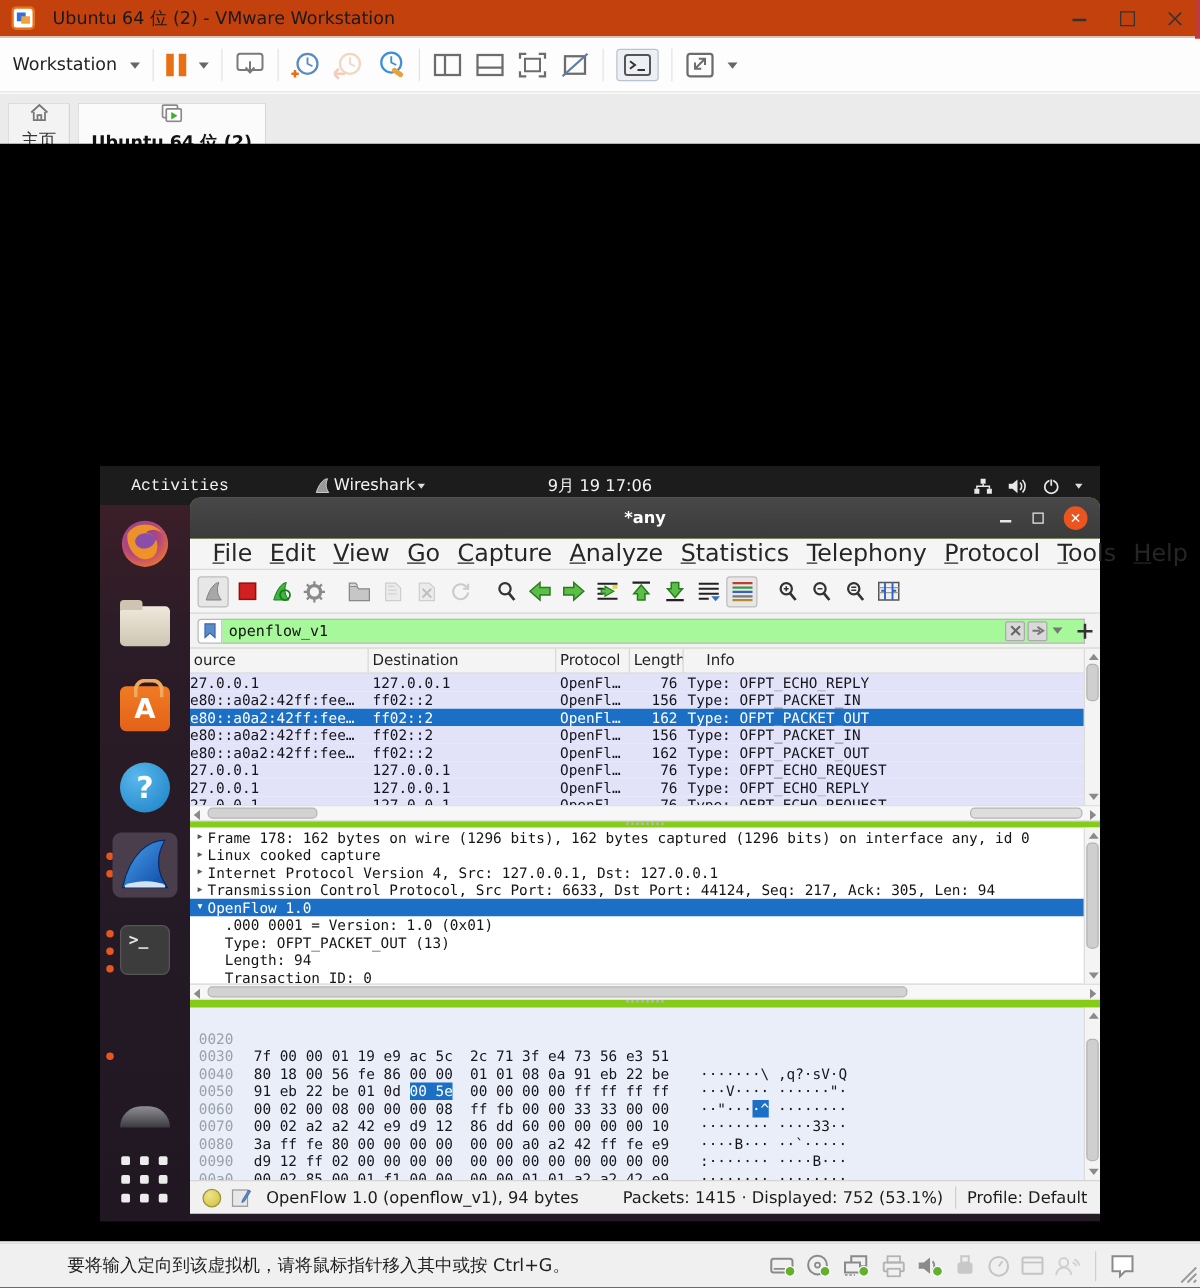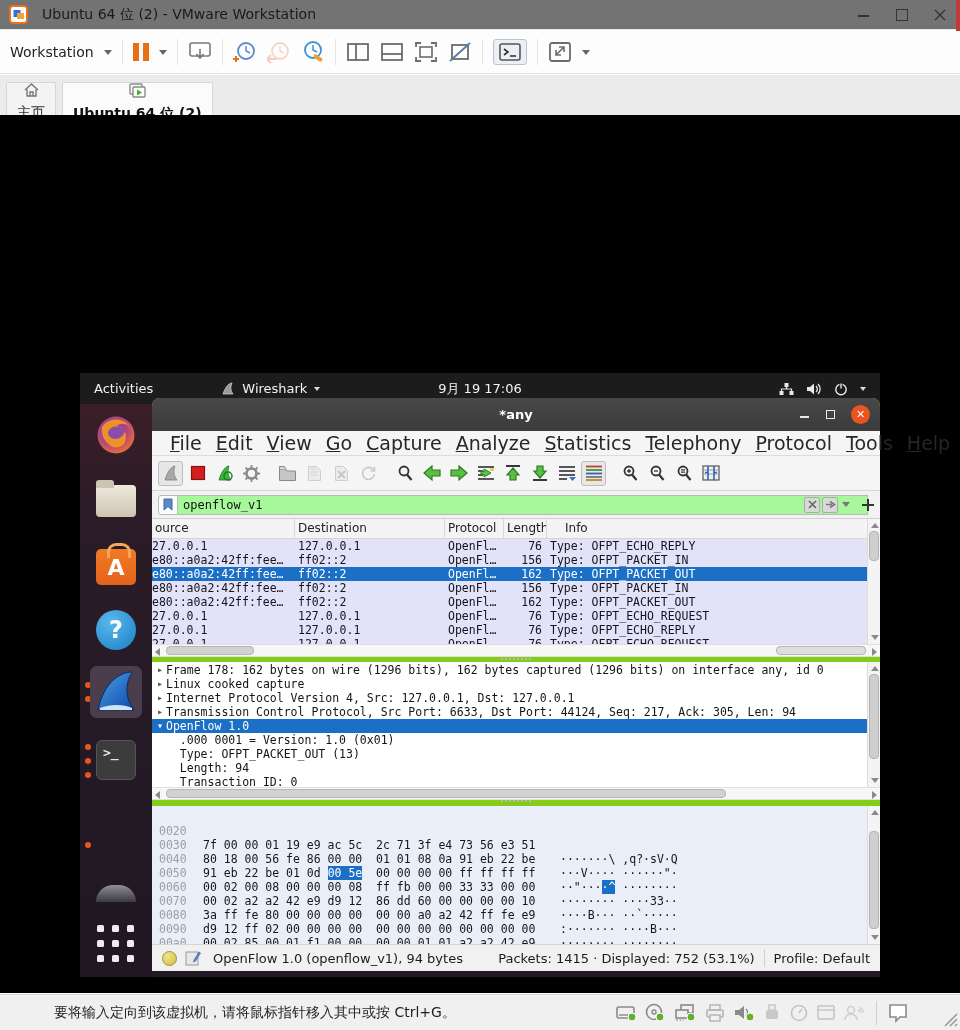--- a/index.html
+++ b/index.html
@@ -8,7 +8,7 @@
   .stage { position:relative; width:960px; height:1030px; background:#fff; }
 
   
-  .vm-titlebar { position:absolute; left:0; top:0; width:960px; height:30px; background:#737373;
+  .vm-titlebar { position:absolute; left:0; top:0; width:960px; height:30px; background:#c2410c;
     border-bottom:1px solid #e8e8e8; display:flex; align-items:center; }
   .vm-title { font-size:14px; color:#1a1a1a; margin-left:14px; }
   .vm-logo { margin-left:9px; }

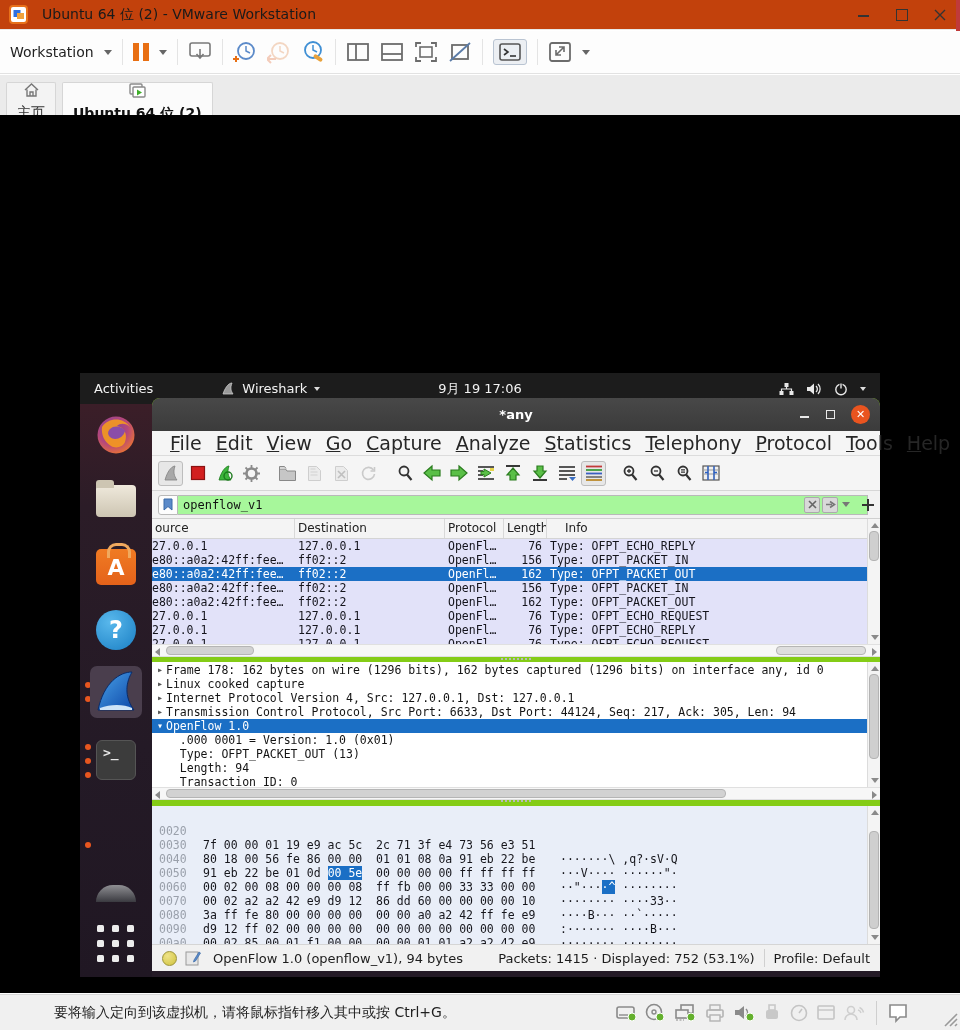--- a/index.html
+++ b/index.html
@@ -48,7 +48,7 @@
   .ubuntu { position:absolute; left:80px; top:258px; width:800px; height:604px; background:#241a26; }
   .u-topbar { position:absolute; left:0; top:0; width:800px; height:31px; background:#1c1c1c; color:#f2f2f2;
     display:flex; align-items:center; font-size:13px; }
-  .u-activities { margin-left:14px; }
+  .u-activities { margin-left:25px;font-family:Liberation Mono, monospace; }
   .u-appmenu { margin-left:68px; display:flex; align-items:center; gap:7px; }
   .u-clock { position:absolute; left:0; width:800px; text-align:center; pointer-events:none; }
   .u-sys { position:absolute; right:14px; display:flex; align-items:center; gap:12px; }

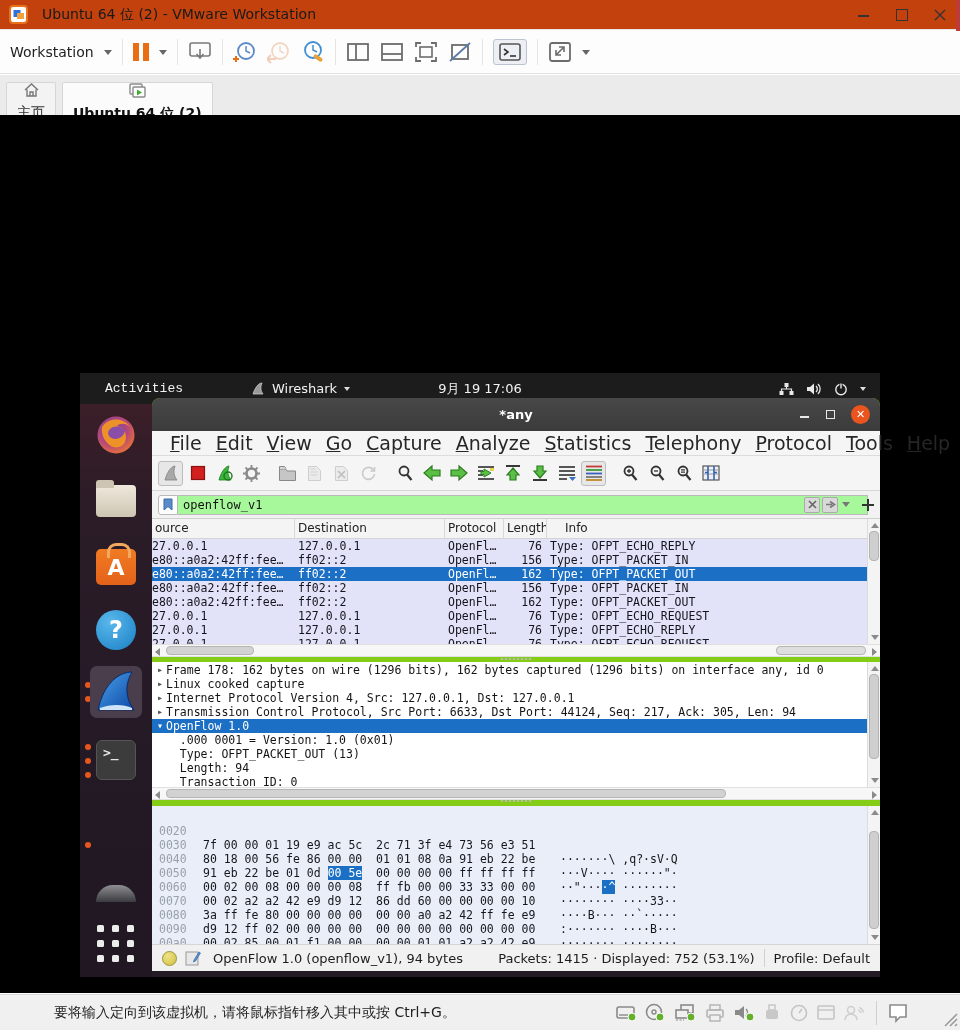--- a/index.html
+++ b/index.html
@@ -49,7 +49,7 @@
   .u-topbar { position:absolute; left:0; top:0; width:800px; height:31px; background:#1c1c1c; color:#f2f2f2;
     display:flex; align-items:center; font-size:13px; }
   .u-activities { margin-left:25px;font-family:Liberation Mono, monospace; }
-  .u-appmenu { margin-left:68px; display:flex; align-items:center; gap:7px; }
+  .u-appmenu { margin-left:68px; display:flex; align-items:center; gap:2px; }
   .u-clock { position:absolute; left:0; width:800px; text-align:center; pointer-events:none; }
   .u-sys { position:absolute; right:14px; display:flex; align-items:center; gap:12px; }
   .u-caret { width:0; height:0; border-left:3.5px solid transparent; border-right:3.5px solid transparent; border-top:4px solid #ddd; }

